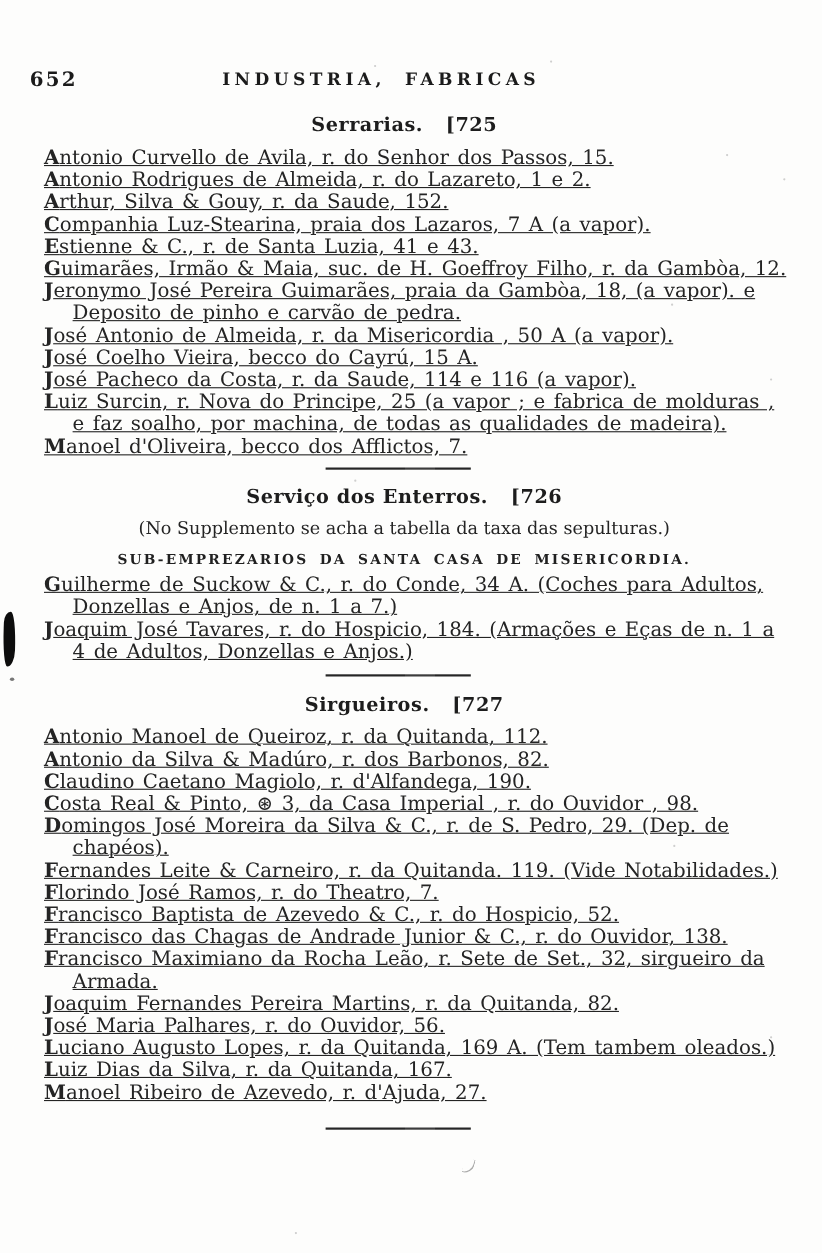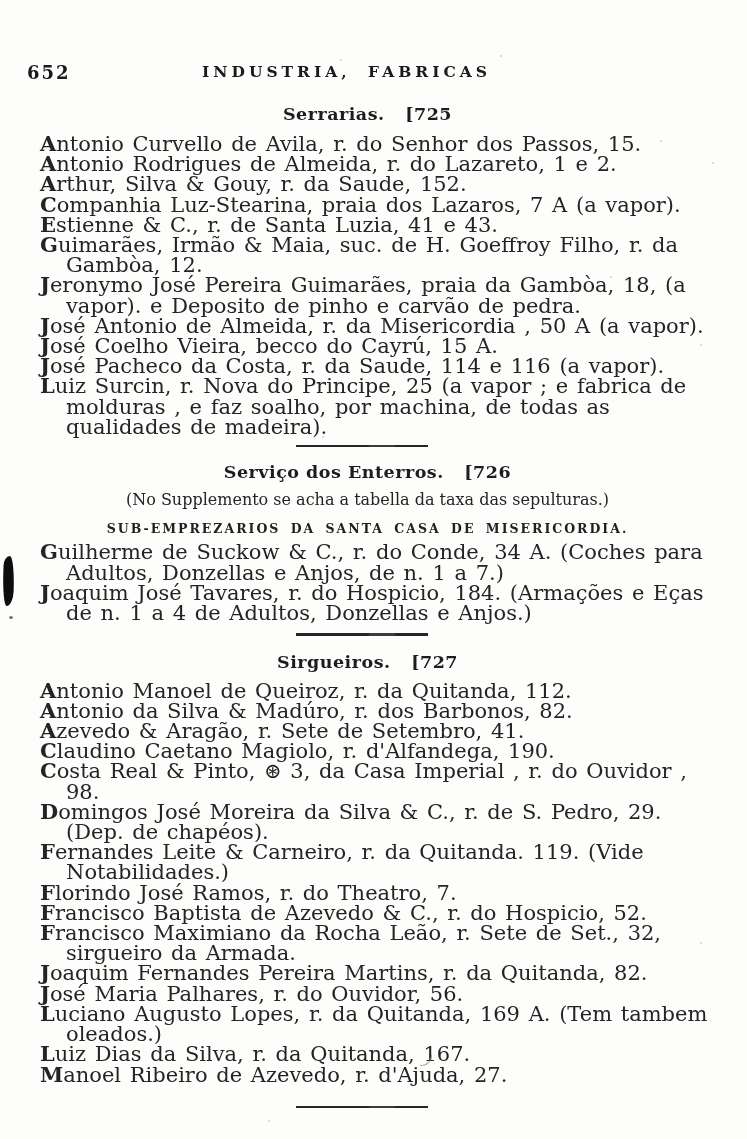--- a/index.html
+++ b/index.html
@@ -37,7 +37,7 @@
   #sec-sirgueiros .section-heading { margin-top: 16px; }
   .entries {
     margin: 10px 28px 0 40px;
-    font-size: 21px; line-height: 20.2px; word-spacing: 2px;
+    font-size: 18px; line-height: 20.2px; word-spacing: 2px; text-decoration: underline;
   }
   #sec-enterros .entries { margin-top: 6px; }
   #sec-sirgueiros .entries { margin-top: 9px; }

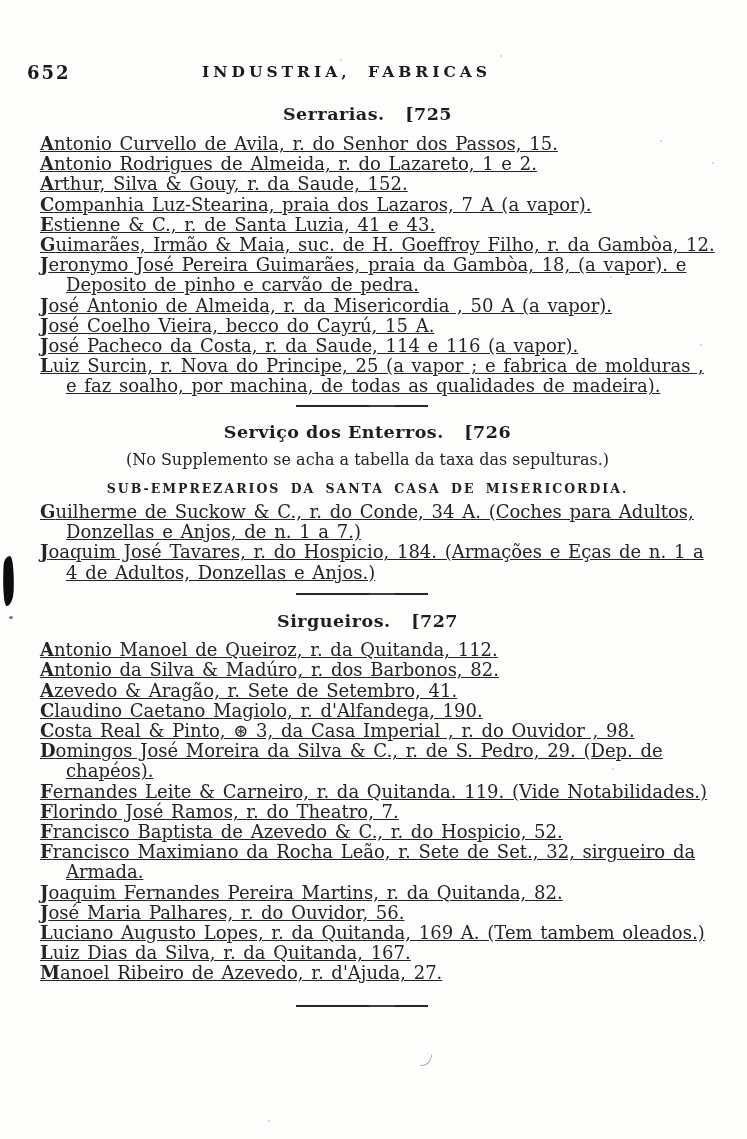--- a/index.html
+++ b/index.html
@@ -122,6 +122,7 @@
       <p class="entry">José Coelho Vieira, becco do Cayrú, 15 A.</p>
       <p class="entry">José Pacheco da Costa, r. da Saude, 114 e 116 (a vapor).</p>
       <p class="entry">Luiz Surcin, r. Nova do Principe, 25 (a vapor ; e fabrica de molduras , e faz soalho, por machina, de todas as qualidades de madeira).</p>
+      <p class="entry">Manoel d'Oliveira, becco dos Afflictos, 7.</p>
     </div>
   </section>
 

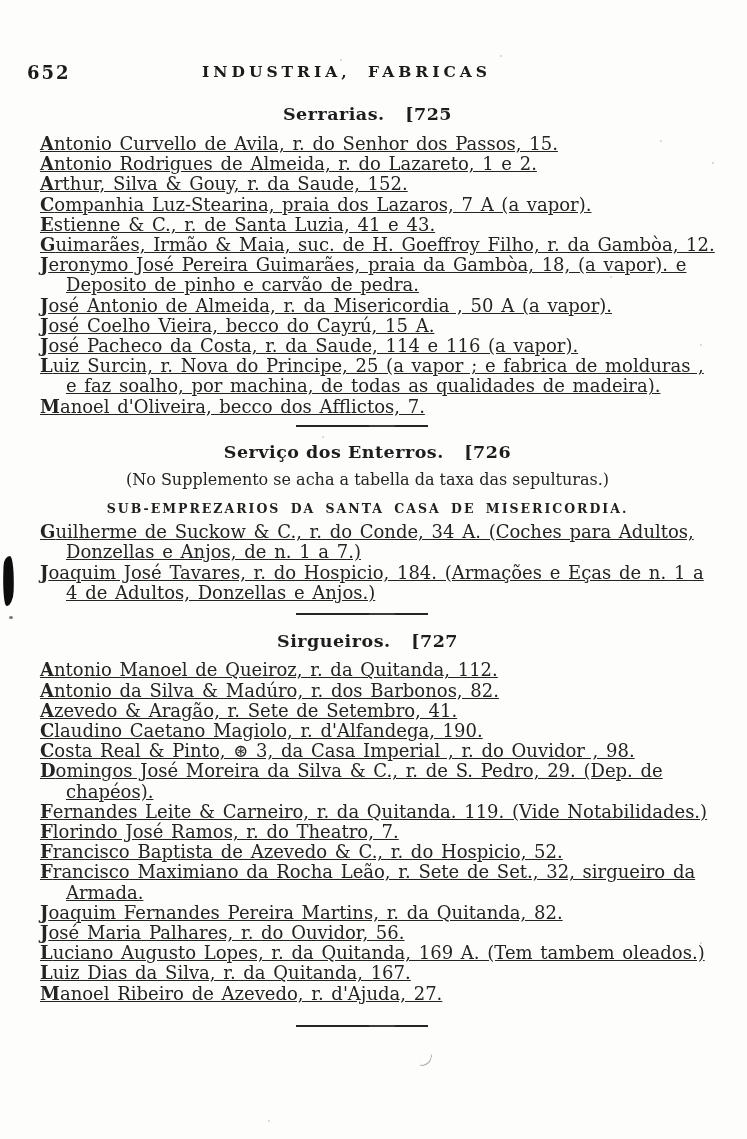--- a/index.html
+++ b/index.html
@@ -151,7 +151,6 @@
     <div class="entries">
       <p class="entry">Antonio Manoel de Queiroz, r. da Quitanda, 112.</p>
       <p class="entry">Antonio da Silva &amp; Madúro, r. dos Barbonos, 82.</p>
-      <p class="entry">Azevedo &amp; Aragão, r. Sete de Setembro, 41.</p>
       <p class="entry">Claudino Caetano Magiolo, r. d'Alfandega, 190.</p>
       <p class="entry">Costa Real &amp; Pinto, ⊛ 3, da Casa Imperial , r. do Ouvidor , 98.</p>
       <p class="entry">Domingos José Moreira da Silva &amp; C., r. de S. Pedro, 29. (Dep. de chapéos).</p>

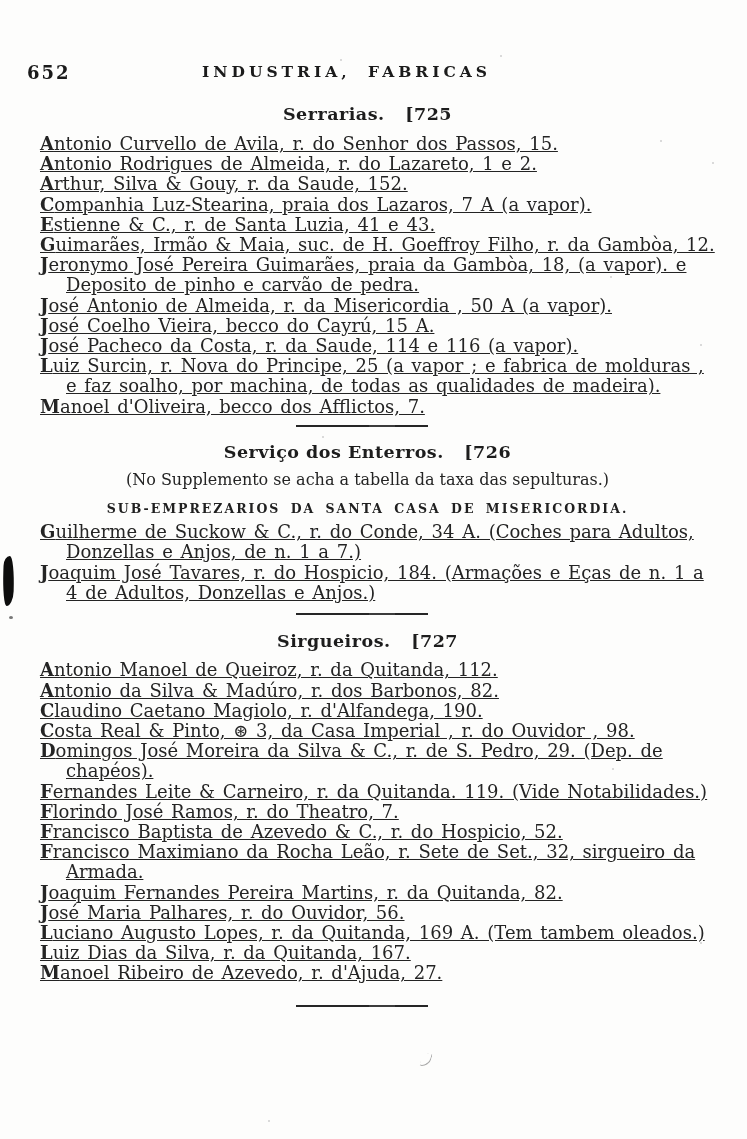--- a/index.html
+++ b/index.html
@@ -157,6 +157,7 @@
       <p class="entry">Fernandes Leite &amp; Carneiro, r. da Quitanda. 119. (Vide Notabilidades.)</p>
       <p class="entry">Florindo José Ramos, r. do Theatro, 7.</p>
       <p class="entry">Francisco Baptista de Azevedo &amp; C., r. do Hospicio, 52.</p>
+      <p class="entry">Francisco das Chagas de Andrade Junior &amp; C., r. do Ouvidor, 138.</p>
       <p class="entry">Francisco Maximiano da Rocha Leão, r. Sete de Set., 32, sirgueiro da Armada.</p>
       <p class="entry">Joaquim Fernandes Pereira Martins, r. da Quitanda, 82.</p>
       <p class="entry">José Maria Palhares, r. do Ouvidor, 56.</p>

